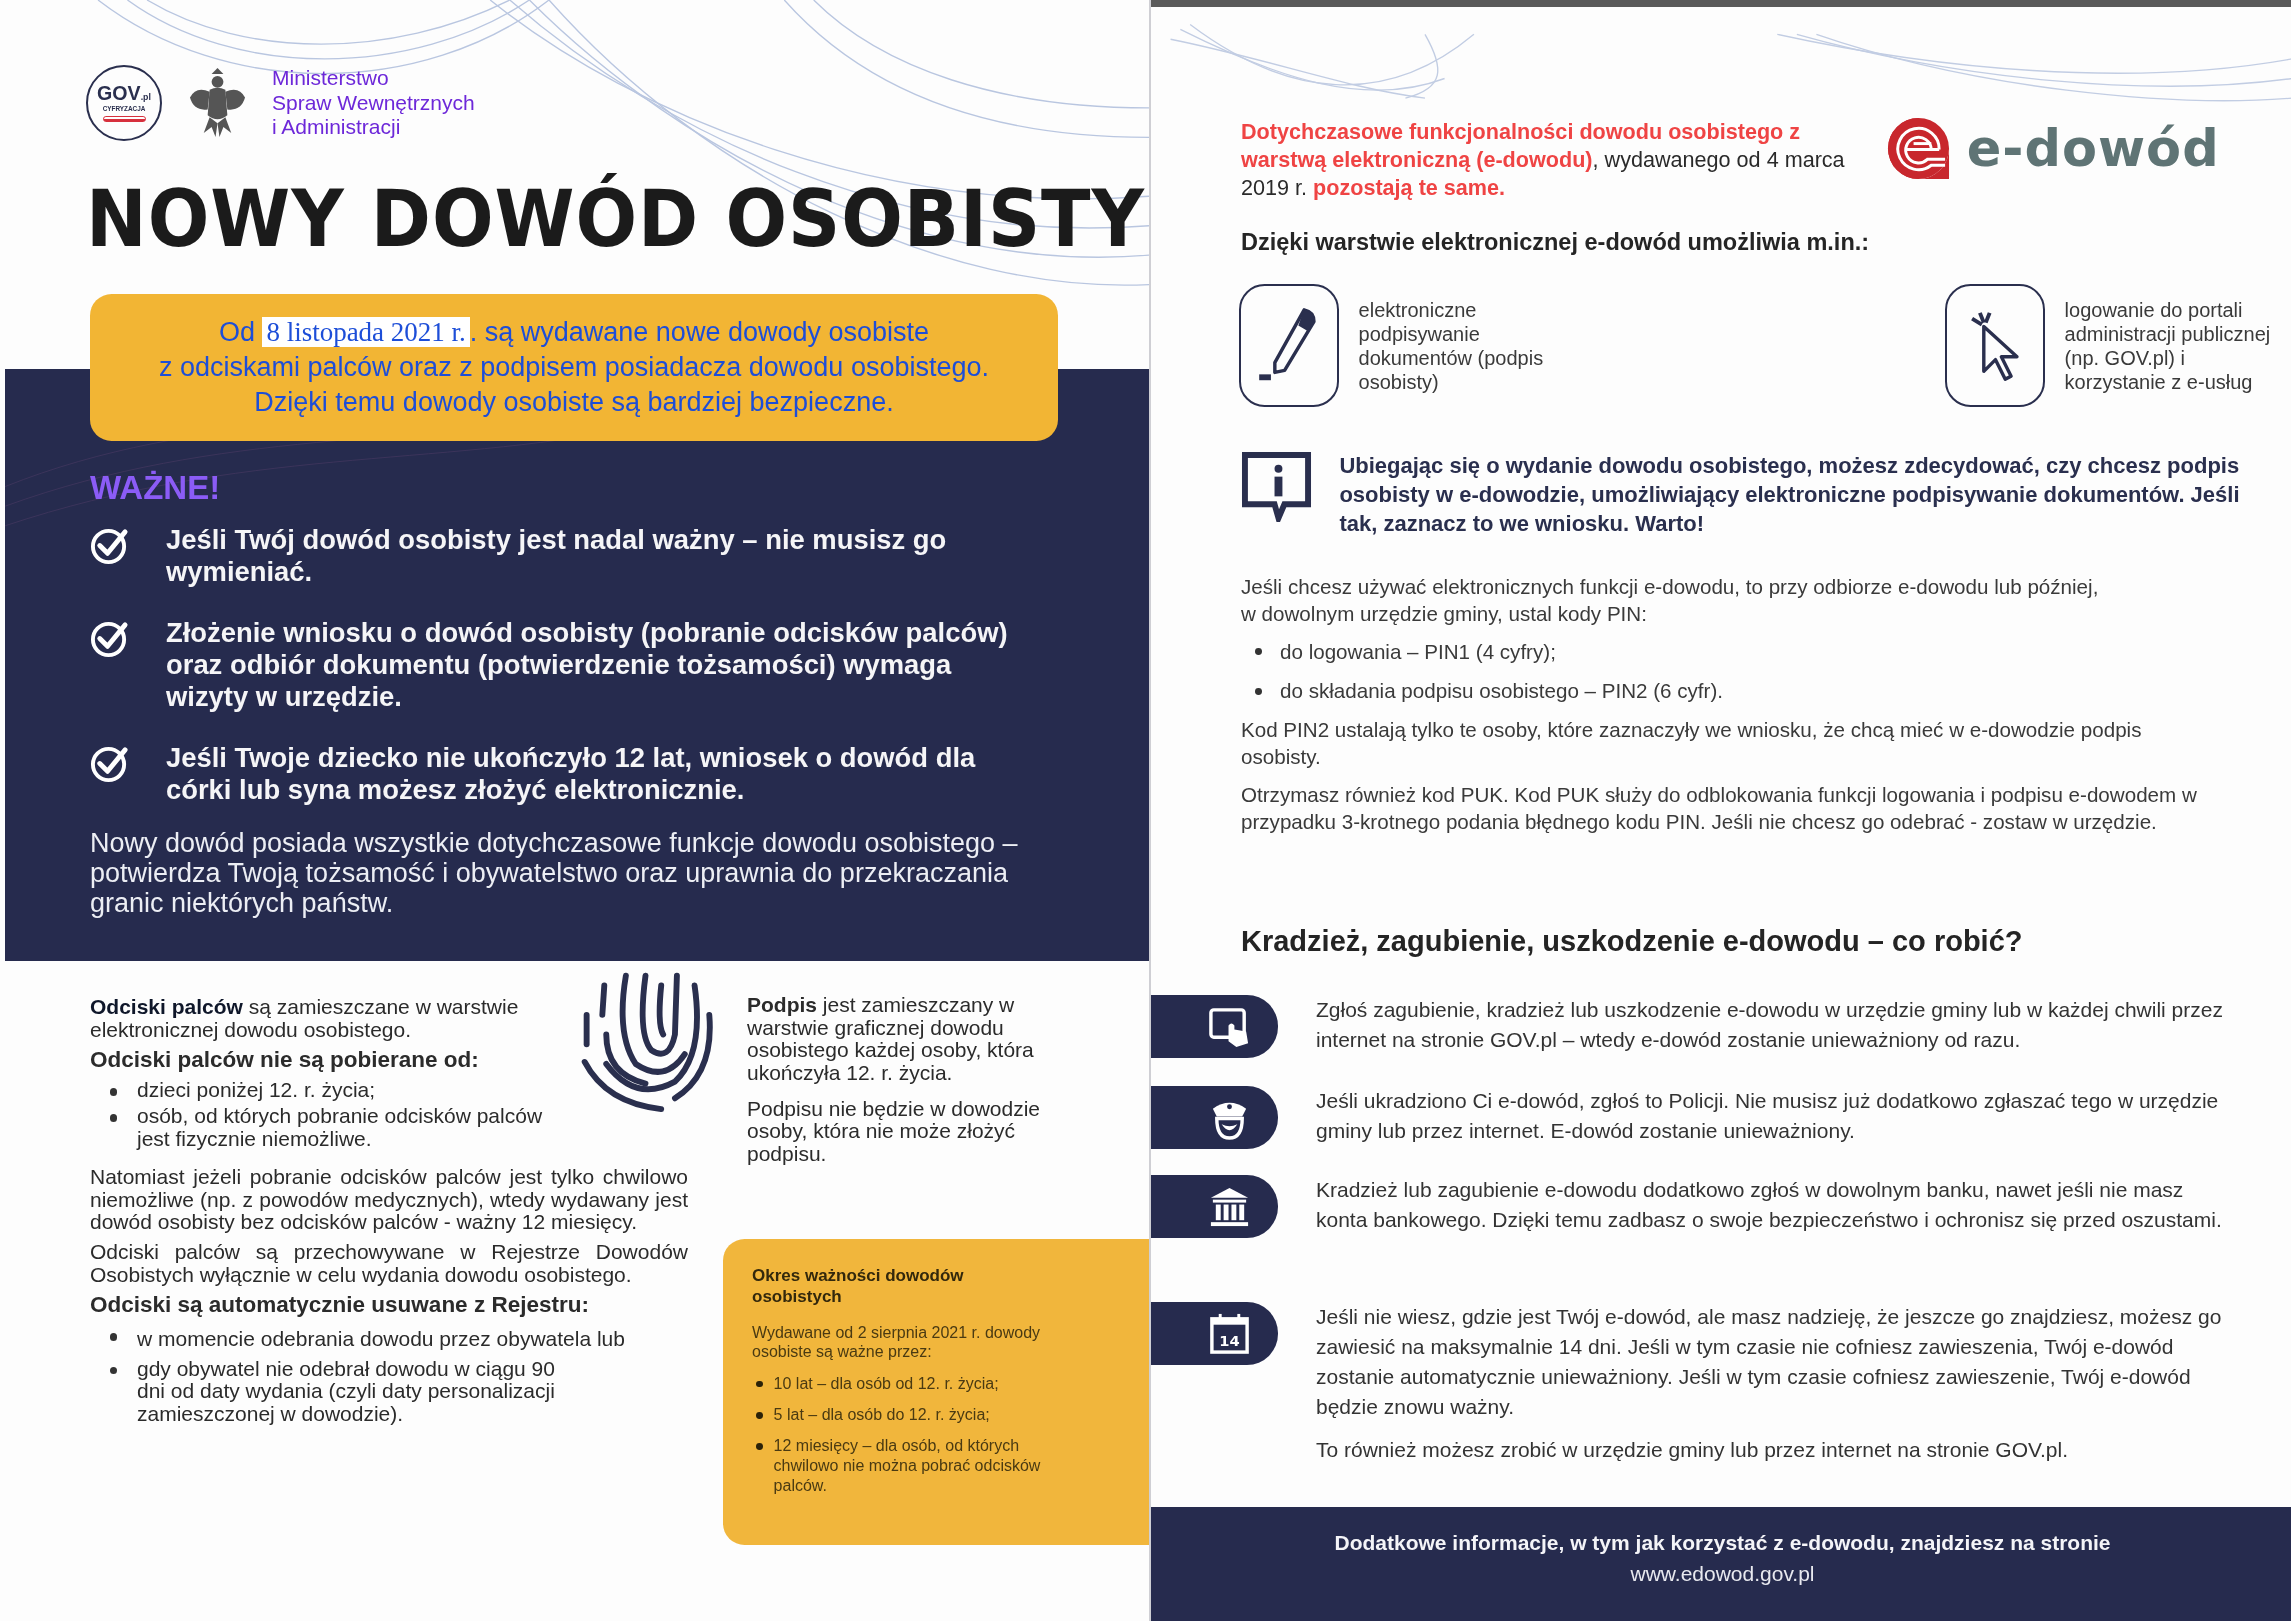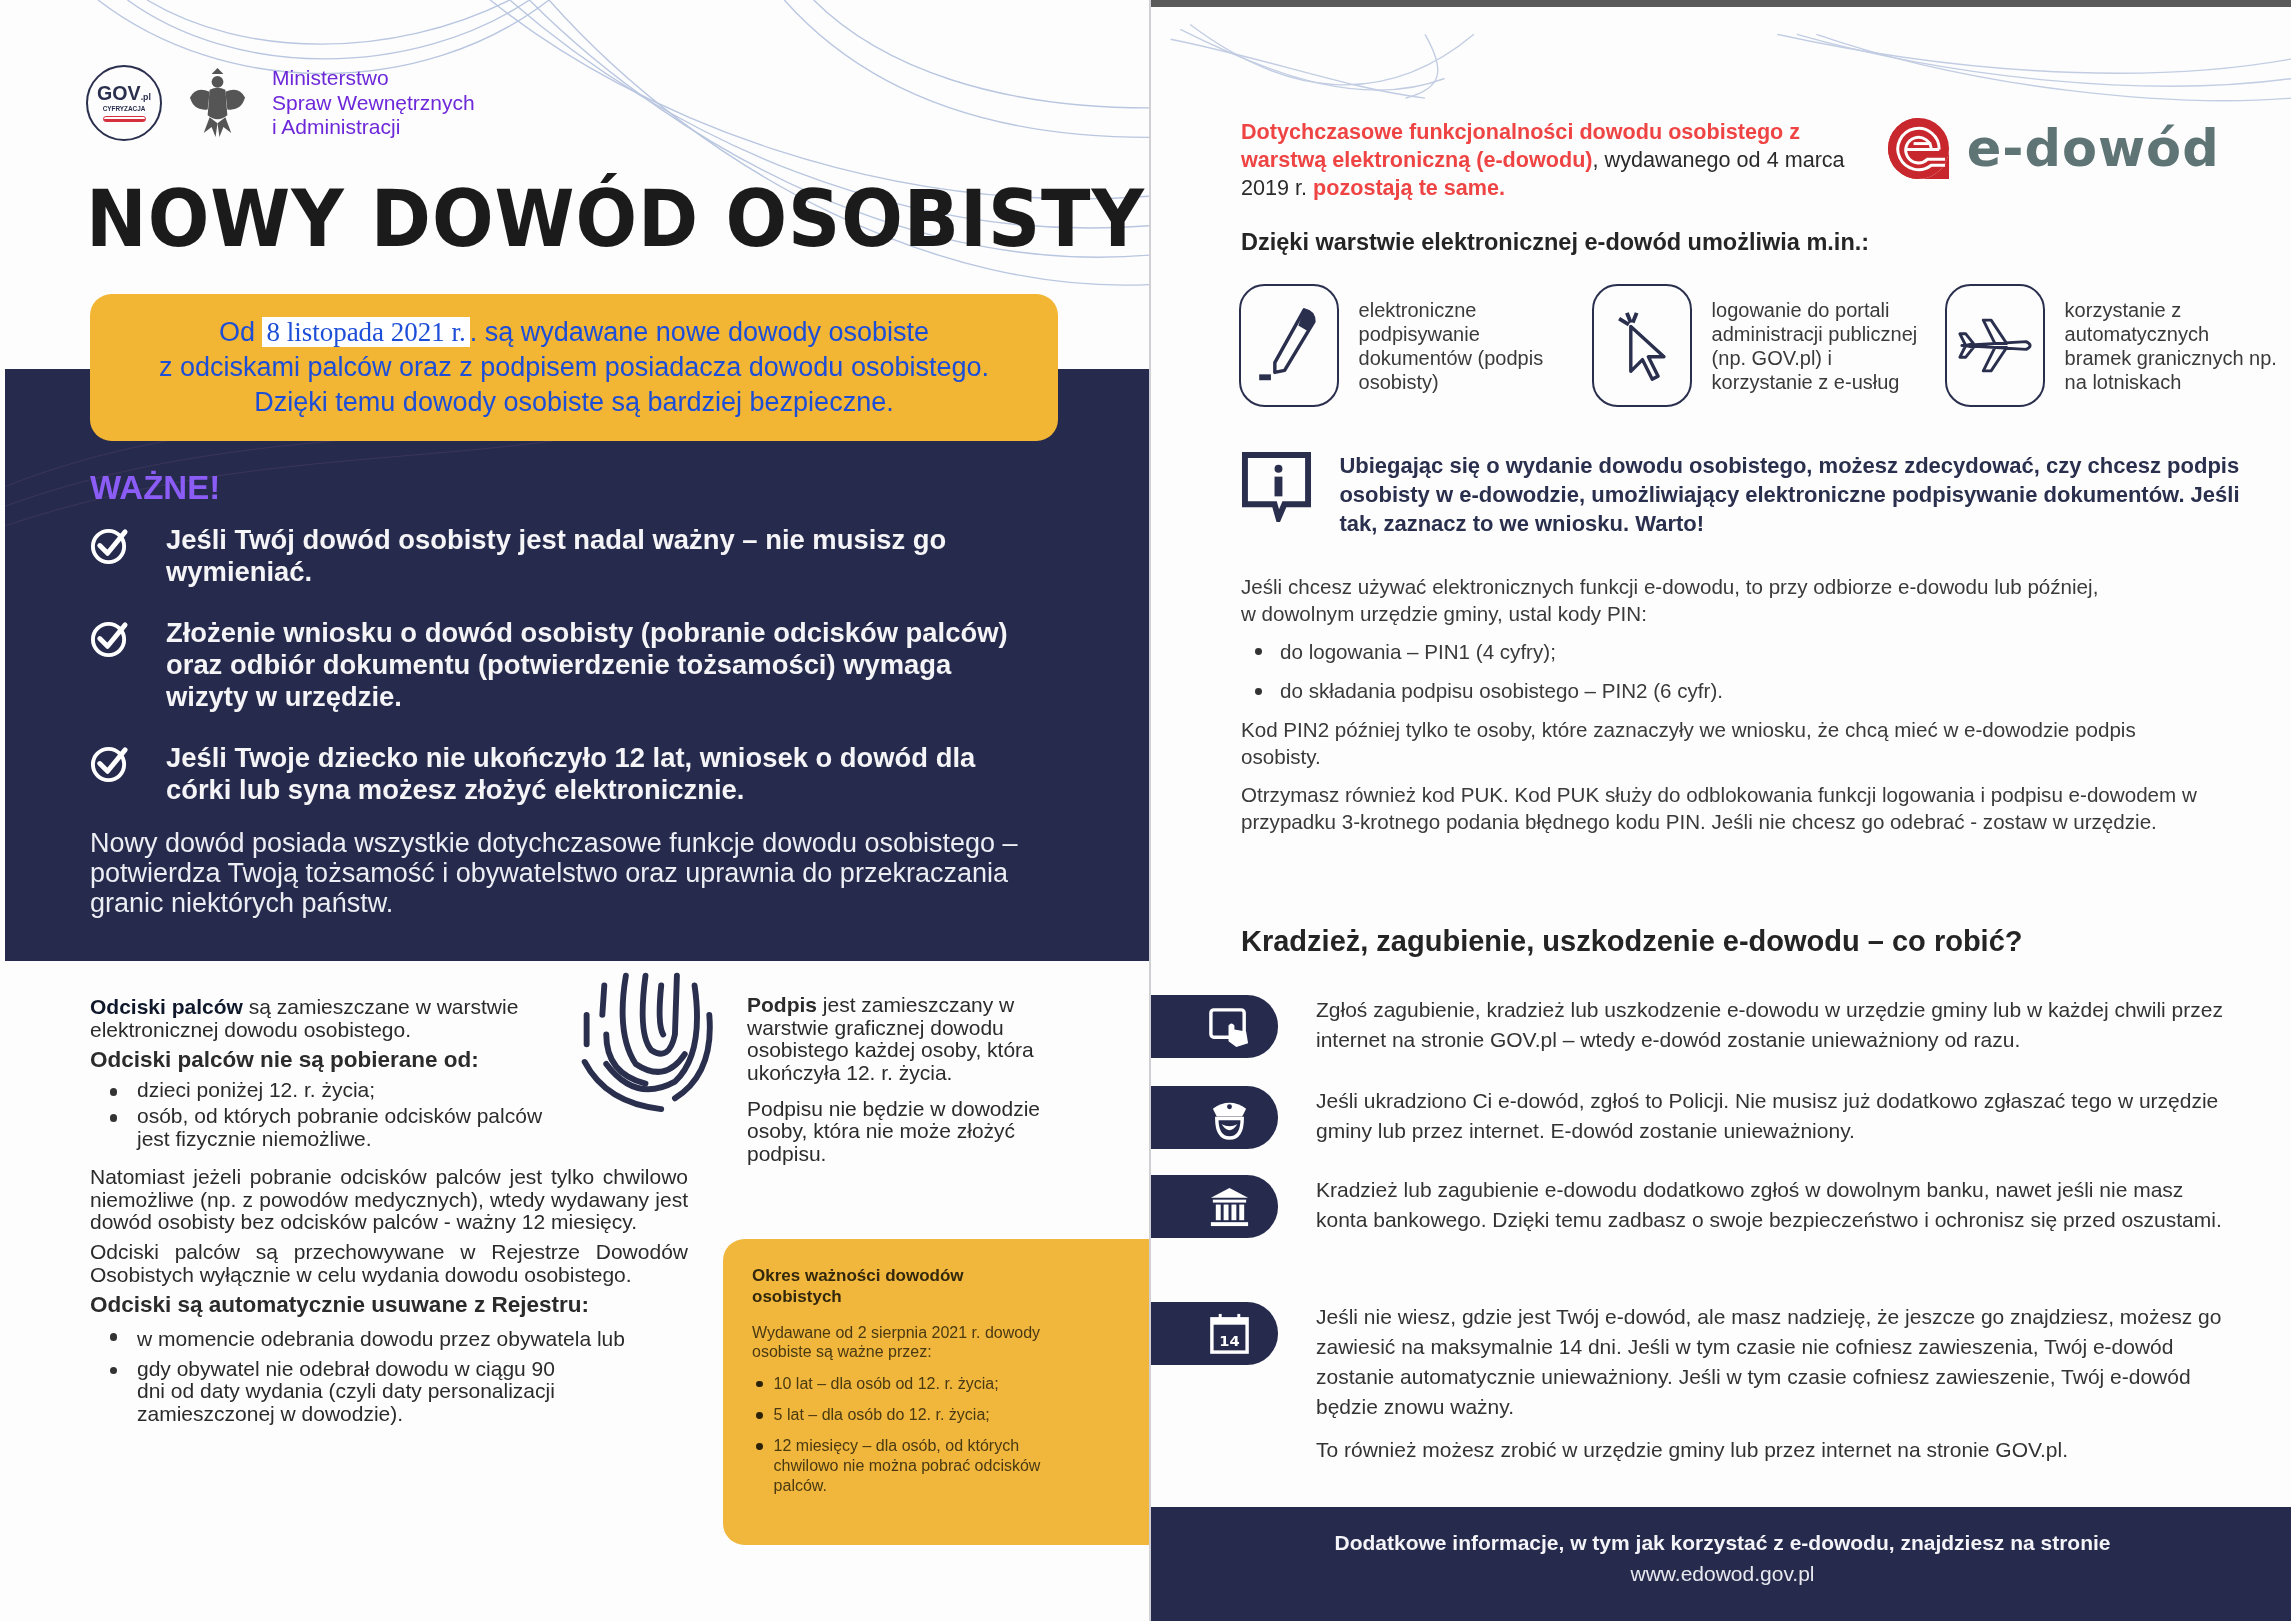--- a/index.html
+++ b/index.html
@@ -287,14 +287,6 @@
       </div>
       <div class="feature-text">logowanie do portali administracji publicznej (np. GOV.pl) i korzystanie z e-usług</div>
     </div>
-    <div class="feature">
-      <div class="feature-icon">
-        <svg width="78" height="59" viewBox="0 0 80 60">
-          <path d="M6 30 L72 26 Q80 30 72 34 Z M40 28 L28 4 L36 4 L52 28 Z M40 32 L28 56 L36 56 L52 32 Z M10 30 L4 18 L10 18 L18 28 Z M10 30 L4 42 L10 42 L18 32 Z" fill="none" stroke="#2a2f4e" stroke-width="3" stroke-linejoin="round"></path>
-        </svg>
-      </div>
-      <div class="feature-text">korzystanie z automatycznych bramek granicznych np. na lotniskach</div>
-    </div>
   </div>
 
   <div class="info-box">

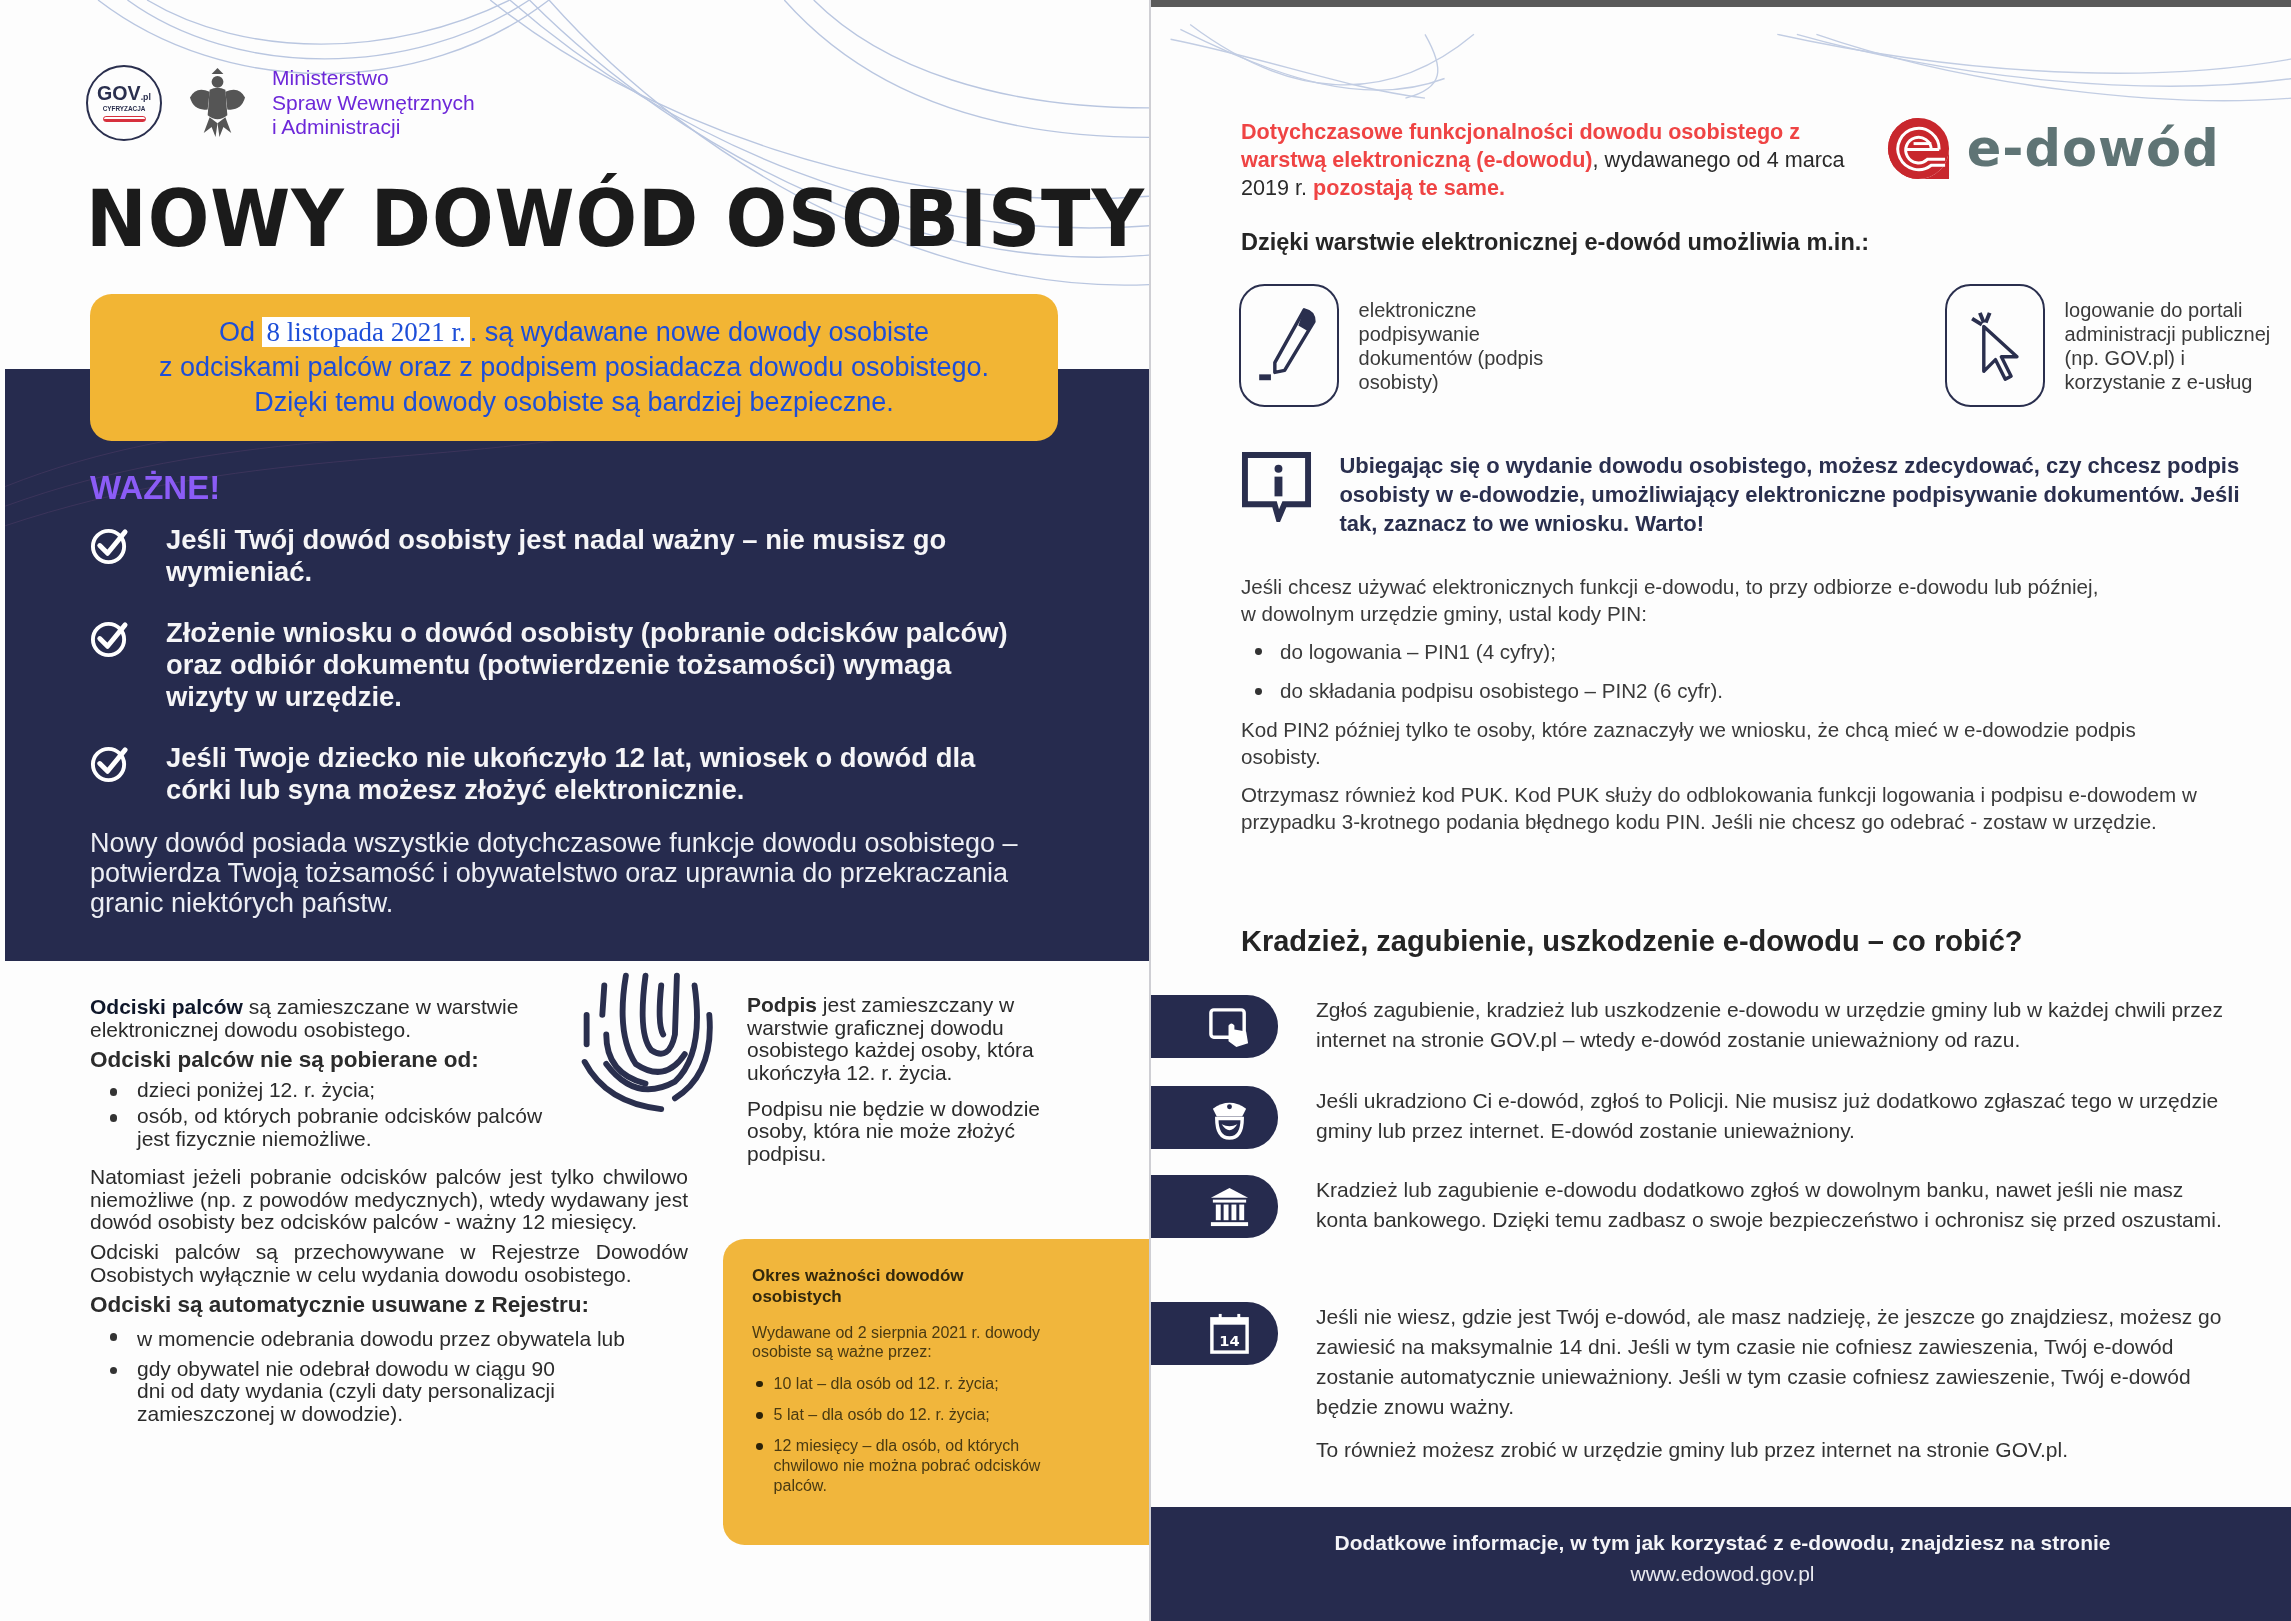--- a/index.html
+++ b/index.html
@@ -304,7 +304,7 @@
       <li>do logowania – PIN1 (4 cyfry);</li>
       <li>do składania podpisu osobistego – PIN2 (6 cyfr).</li>
     </ul>
-    <p style="width:902px">Kod PIN2 później tylko te osoby, które zaznaczyły we wniosku, że chcą mieć w e-dowodzie podpis osobisty.</p>
+    <p style="width:902px">Kod PIN2 ustalają tylko te osoby, które zaznaczyły we wniosku, że chcą mieć w e-dowodzie podpis osobisty.</p>
     <p style="width:961px">Otrzymasz również kod PUK. Kod PUK służy do odblokowania funkcji logowania i podpisu e-dowodem w przypadku 3-krotnego podania błędnego kodu PIN. Jeśli nie chcesz go odebrać - zostaw w urzędzie.</p>
   </div>
 

